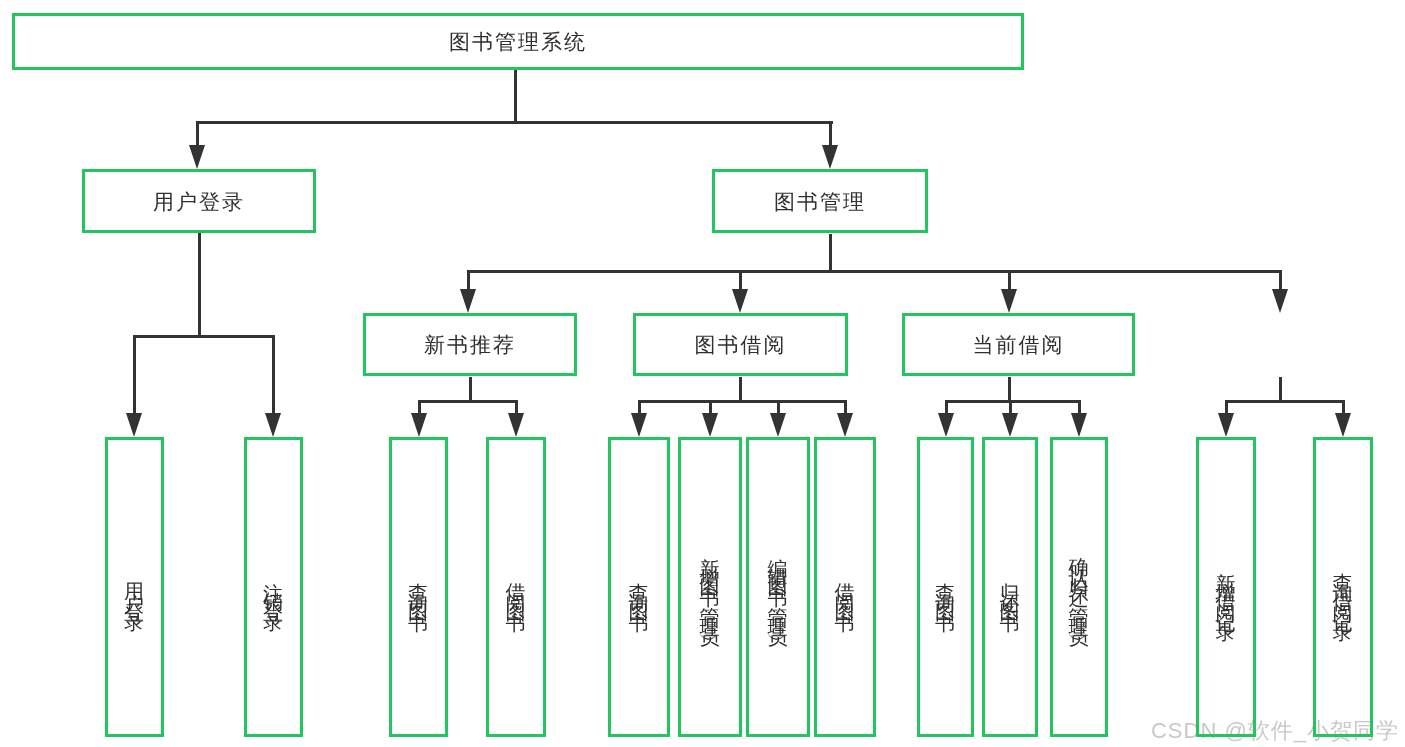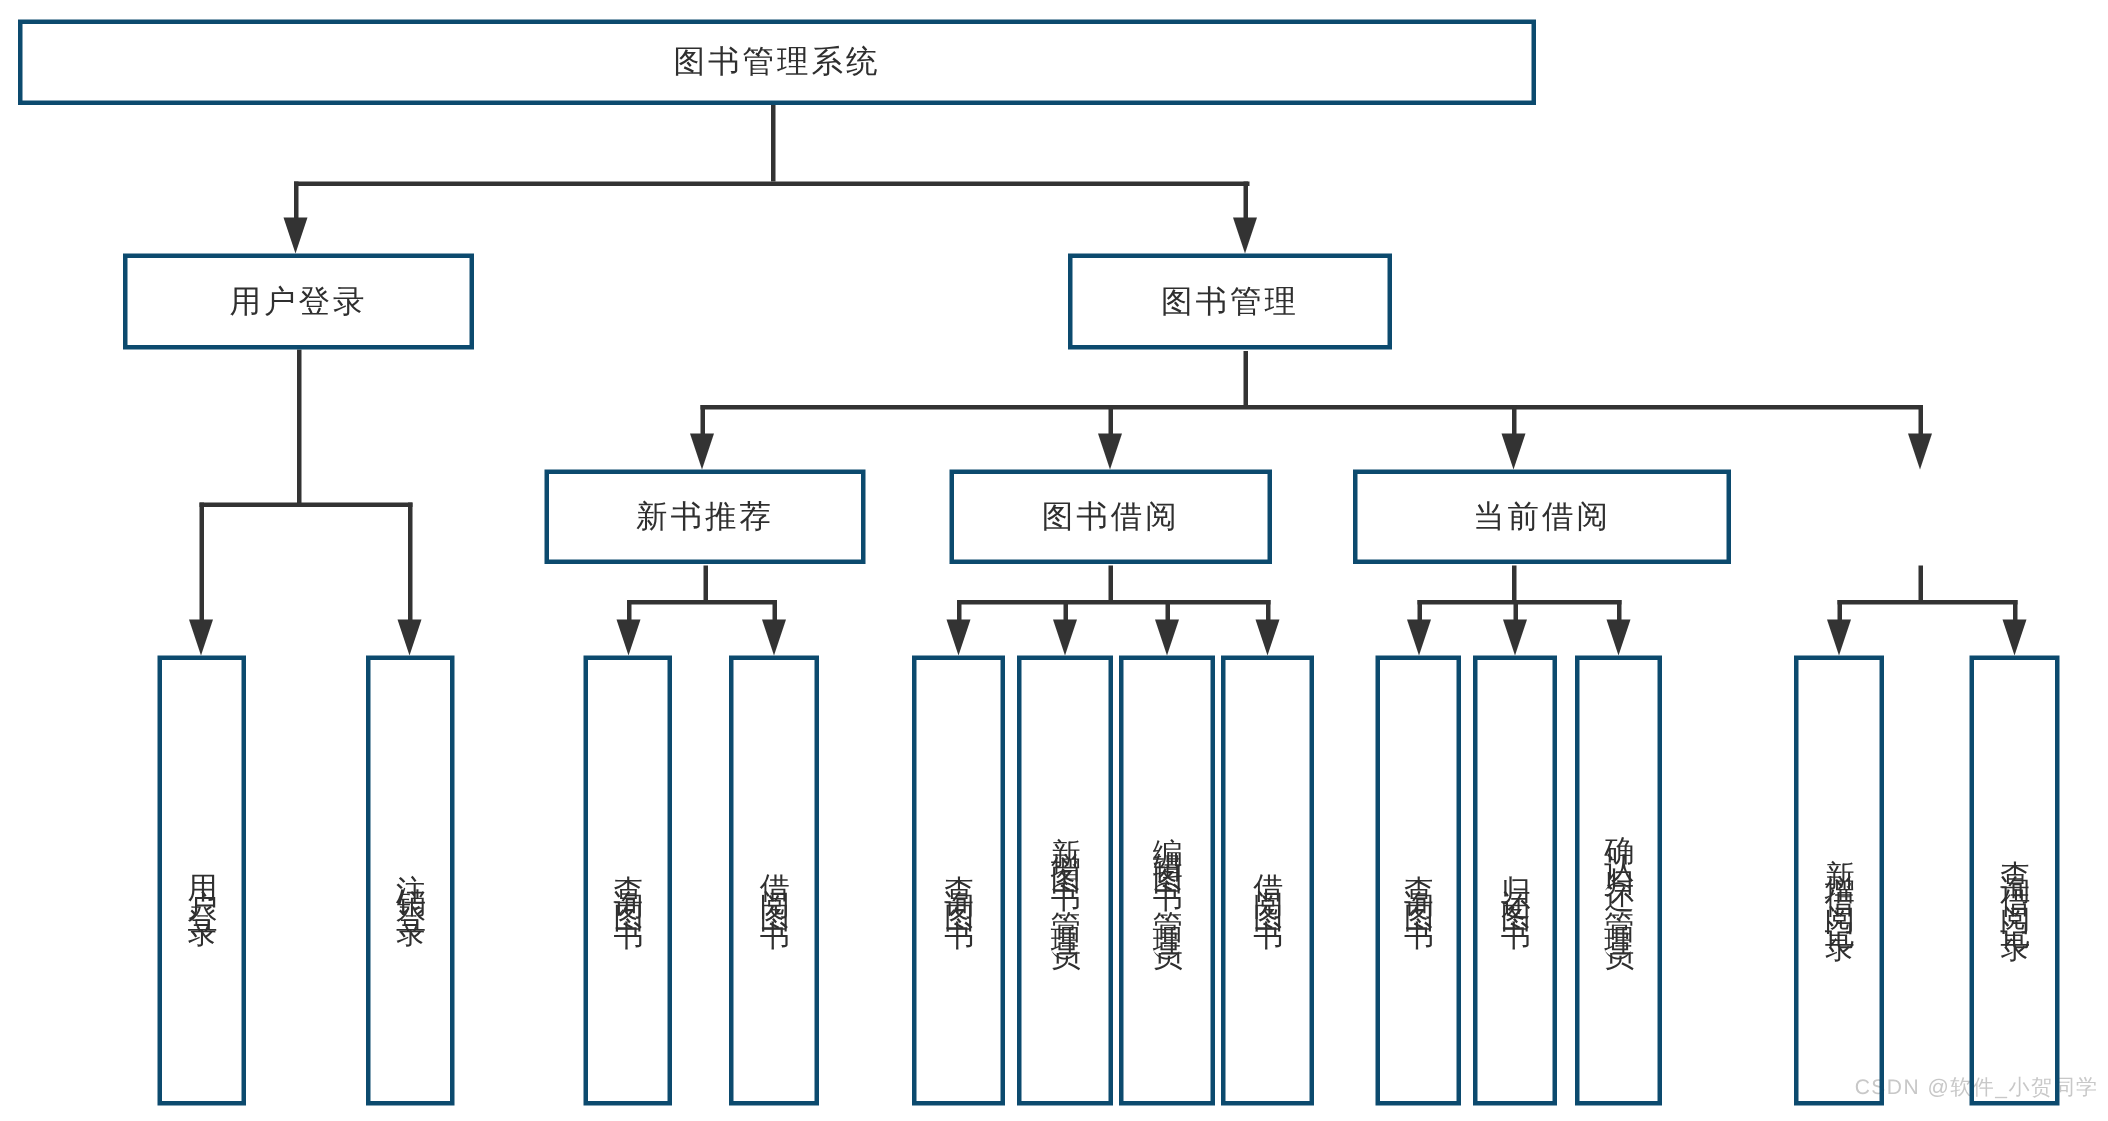--- a/index.html
+++ b/index.html
@@ -11,7 +11,7 @@
   
   .node {
     position:absolute; box-sizing:border-box;
-    border:3px solid #0c4a6e; background:transparent;
+    border:3px solid #22c55e; background:transparent;
     display:flex; align-items:center; justify-content:center;
     color:#2f2f2f; z-index:2;
   }

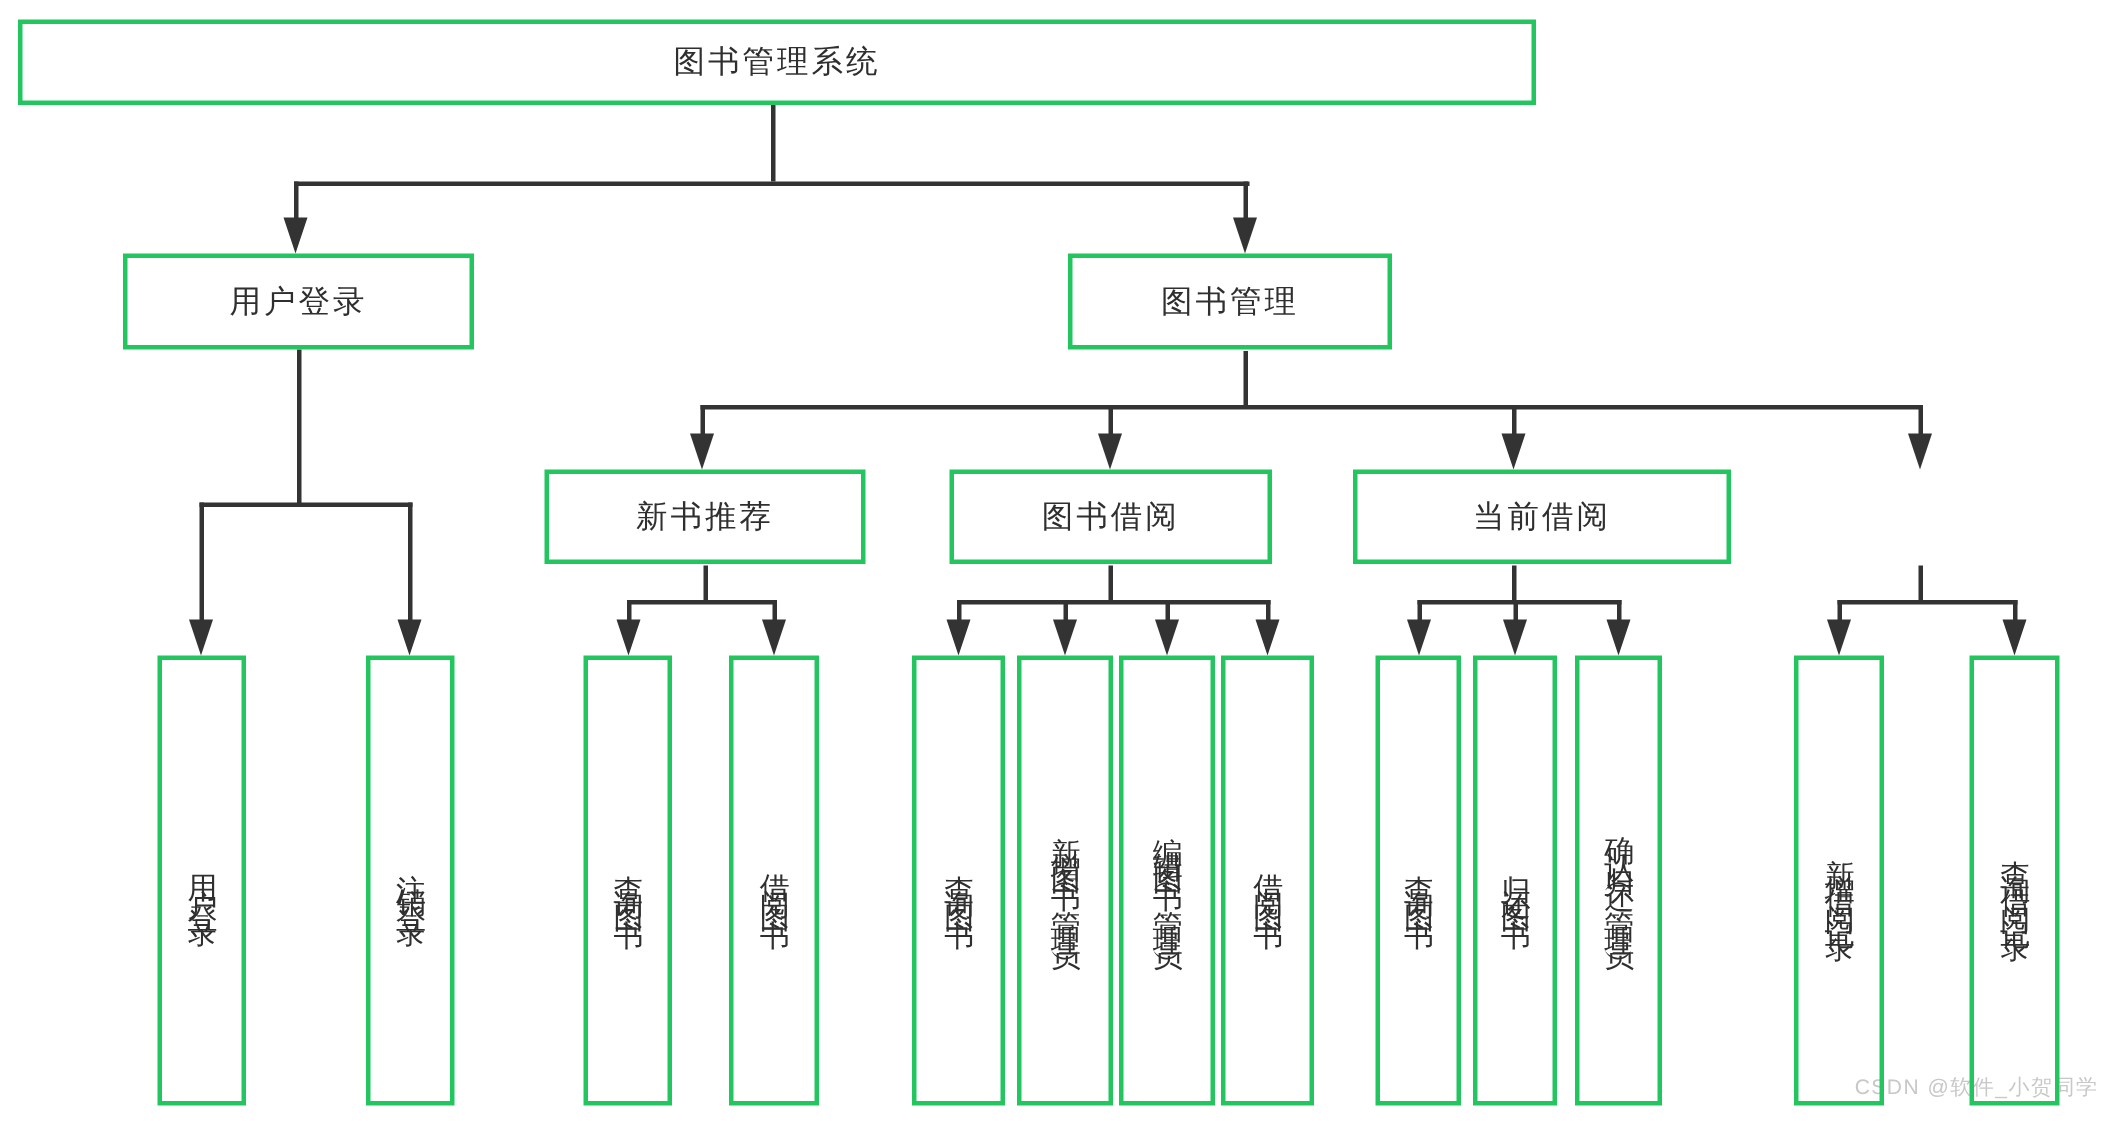--- a/index.html
+++ b/index.html
@@ -117,7 +117,7 @@
   <div class="node" style="left:363px;top:313px;width:214px;height:63px;">
     <span class="lbl">新书推荐</span>
   </div>
-  <div class="node" style="left:902px;top:313px;width:252px;height:63px;">
+  <div class="node" style="left:902px;top:313px;width:233px;height:63px;">
     <span class="lbl">当前借阅</span>
   </div>
 

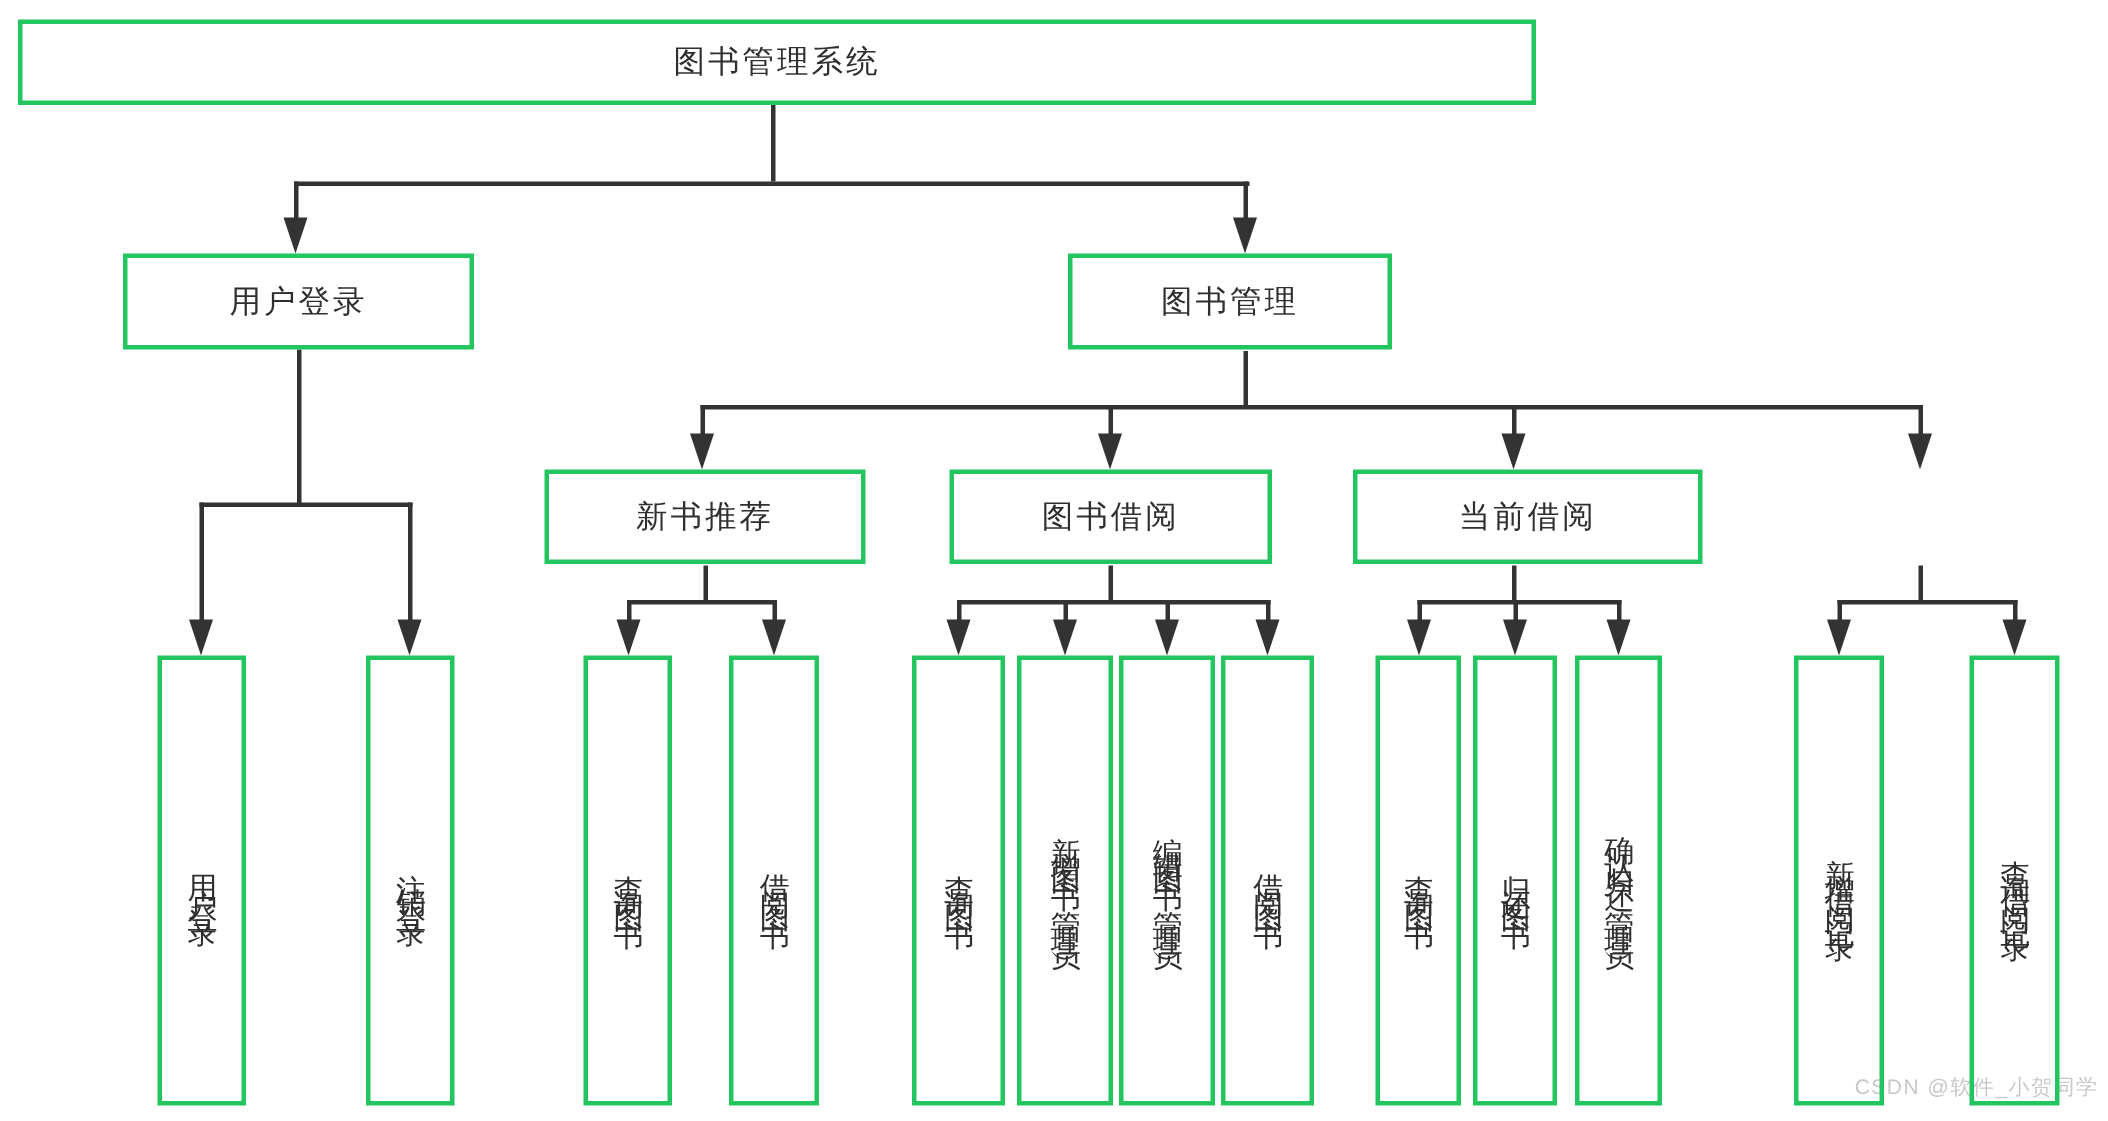--- a/index.html
+++ b/index.html
@@ -31,7 +31,7 @@
   
   .watermark {
     position:absolute; top:716px; right:6px; z-index:0;
-    color:#c8c8c8; font-size:14px; letter-spacing:1px; white-space:nowrap;
+    color:#c8c8c8; font-size:22px; letter-spacing:1px; white-space:nowrap;
   }
 </style>
 </head>

